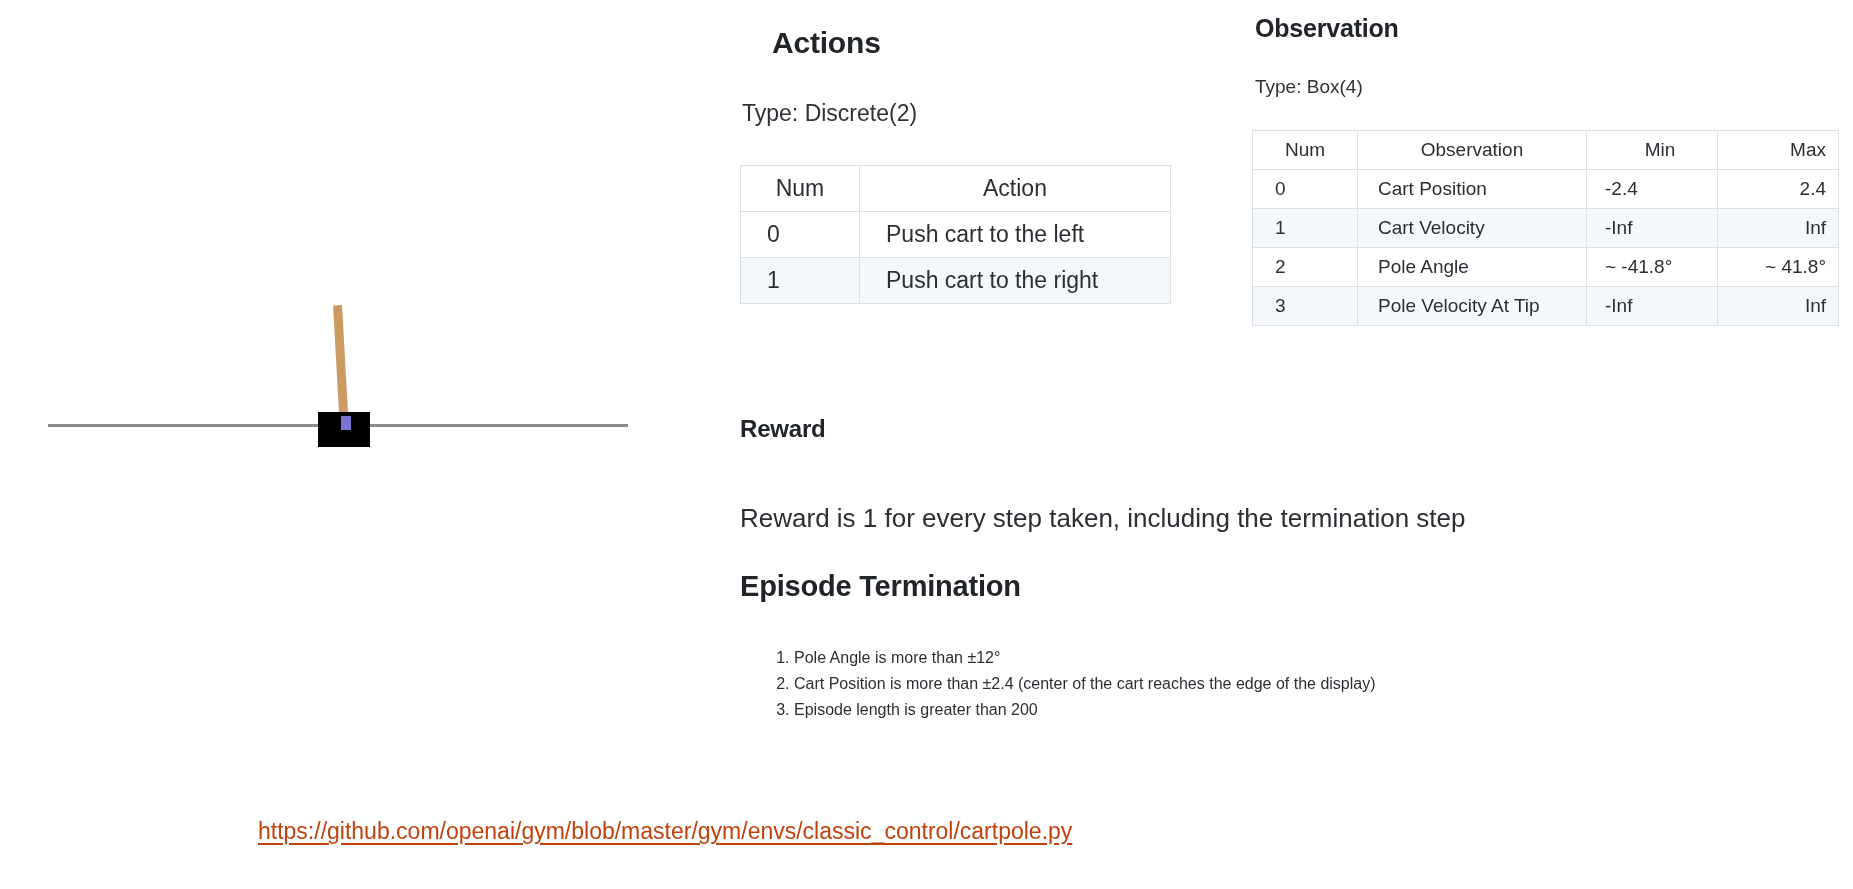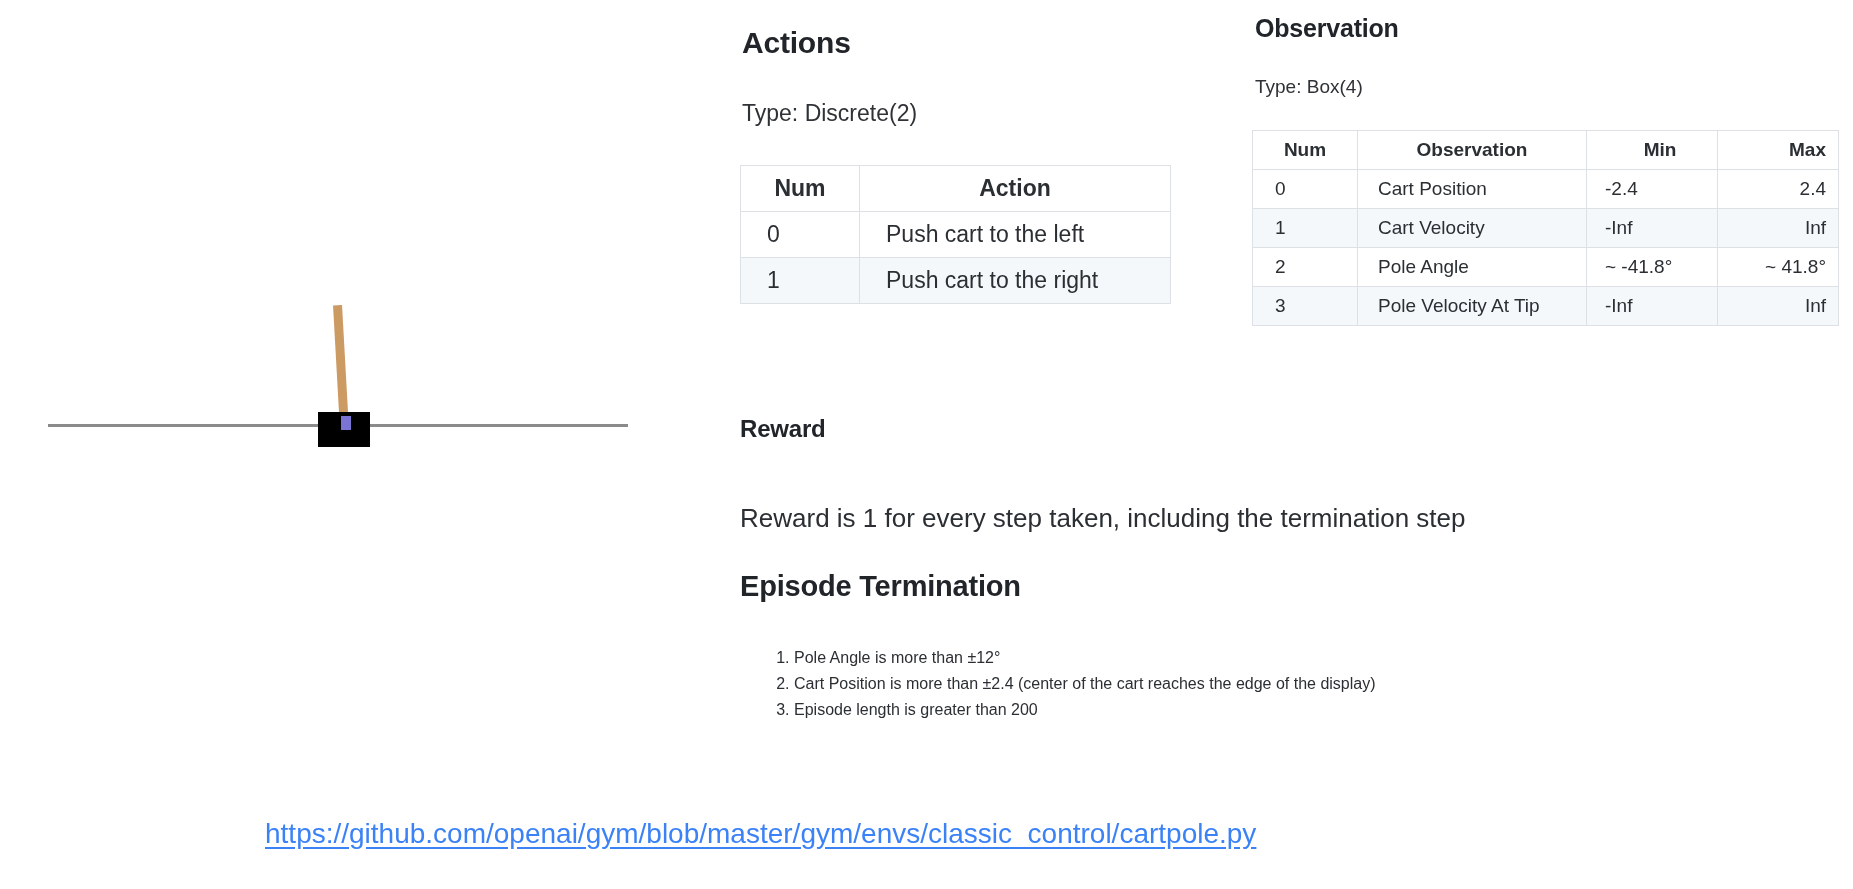--- a/index.html
+++ b/index.html
@@ -139,7 +139,7 @@
   #observation-table th.ob-max  { text-align: right; padding-left: 12px; }
 
   
-  #actions-heading      { left: 742px;  top: 26px;  font-size: 30px; }
+  #actions-heading      { left: 772px;  top: 26px;  font-size: 30px; }
   #actions-type         { left: 742px;  top: 100px; font-size: 23px; }
   #observation-heading  { left: 1255px; top: 14px;  font-size: 25px; }
   #observation-type     { left: 1255px; top: 76px;  font-size: 19px; }

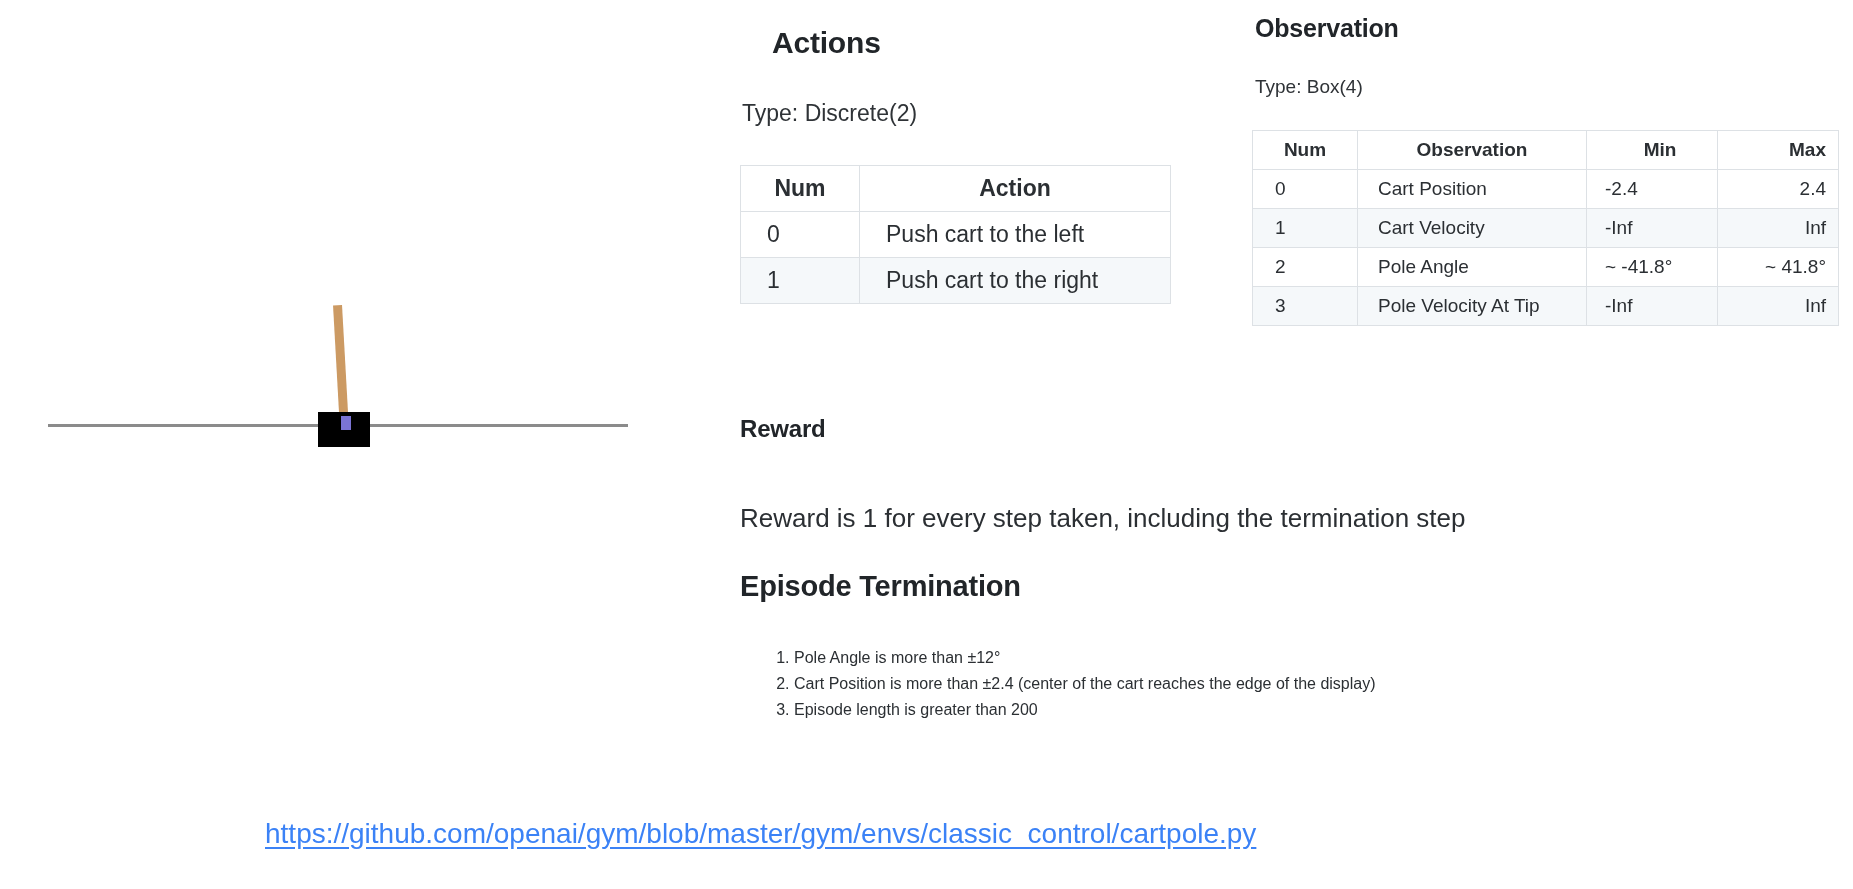--- a/index.html
+++ b/index.html
@@ -100,7 +100,7 @@
     background: #ffffff;
   }
   .data-table th {
-    font-weight: bold;
+    font-weight: normal;
     text-align: center;
     border-radius: 7px;
   }

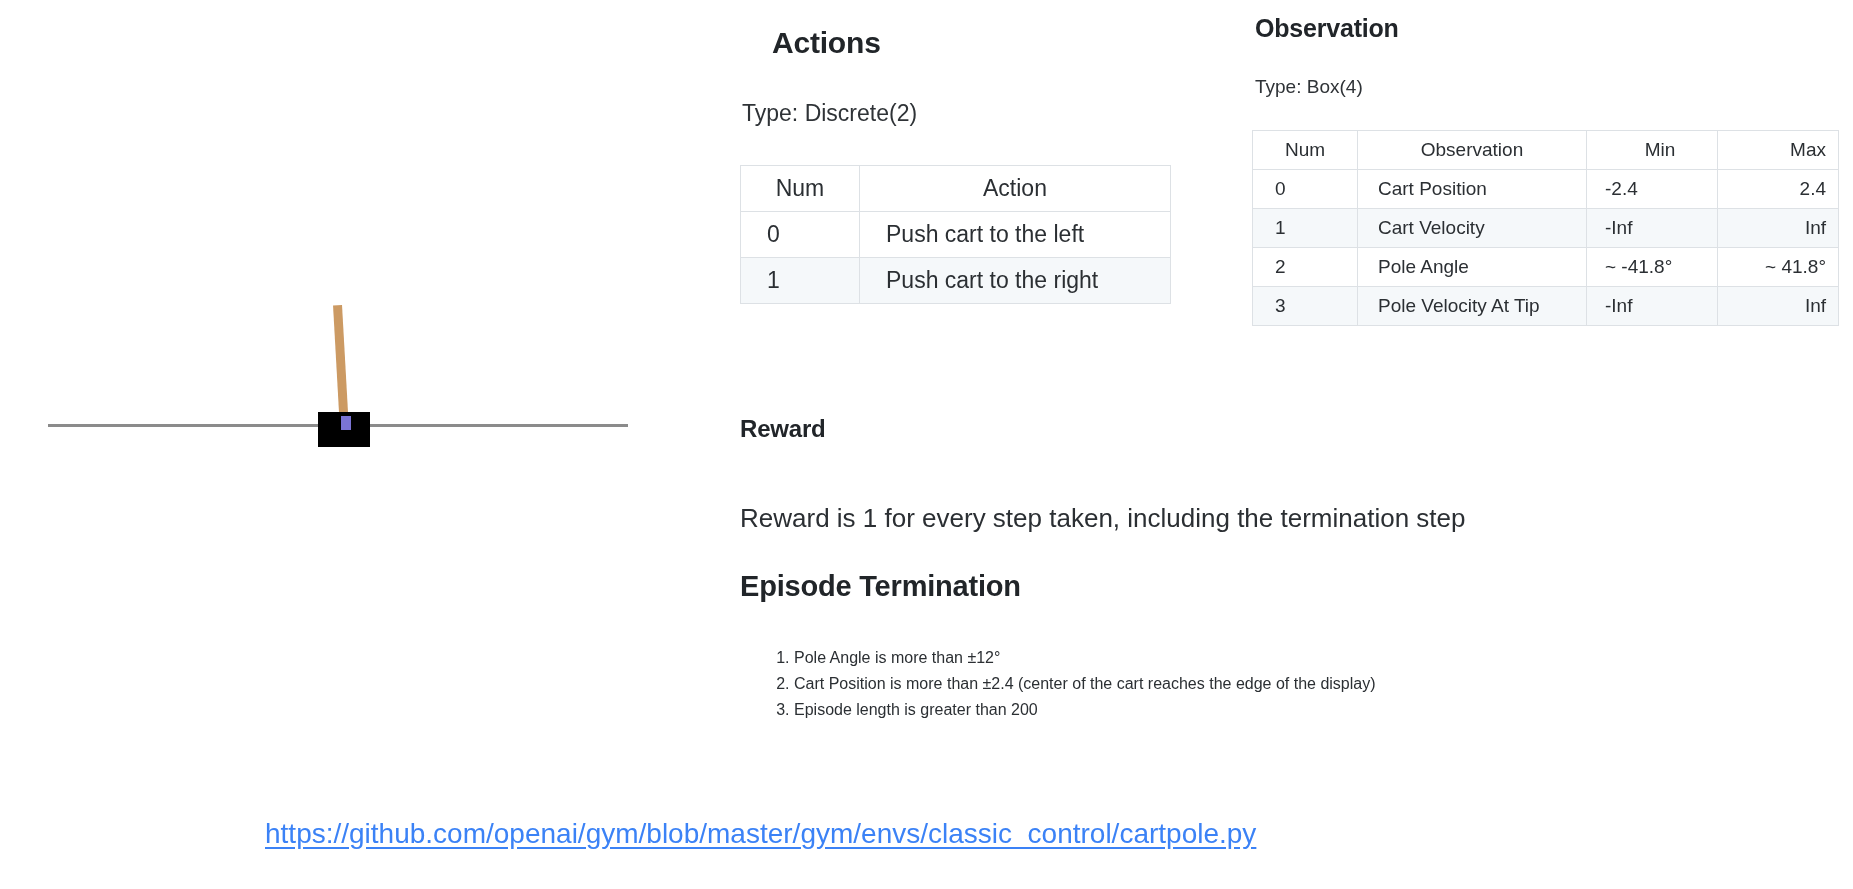--- a/index.html
+++ b/index.html
@@ -168,11 +168,11 @@
   
   #source-link {
     position: absolute;
-    left: 265px;
+    left: 258px;
     top: 818px;
     font-family: "Liberation Sans", sans-serif;
-    font-size: 28px;
-    color: #3b82f6;
+    font-size: 23px;
+    color: #c2410c;
     text-decoration: underline;
     text-underline-offset: 4px;
     white-space: nowrap;

